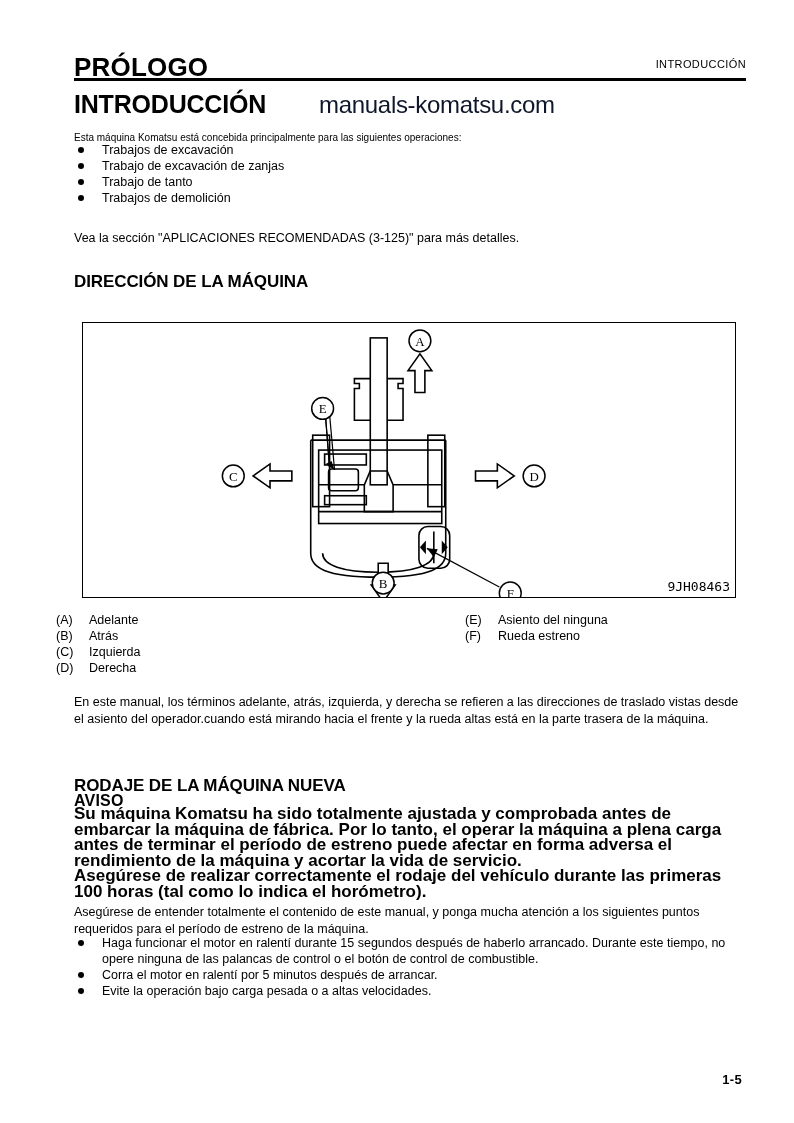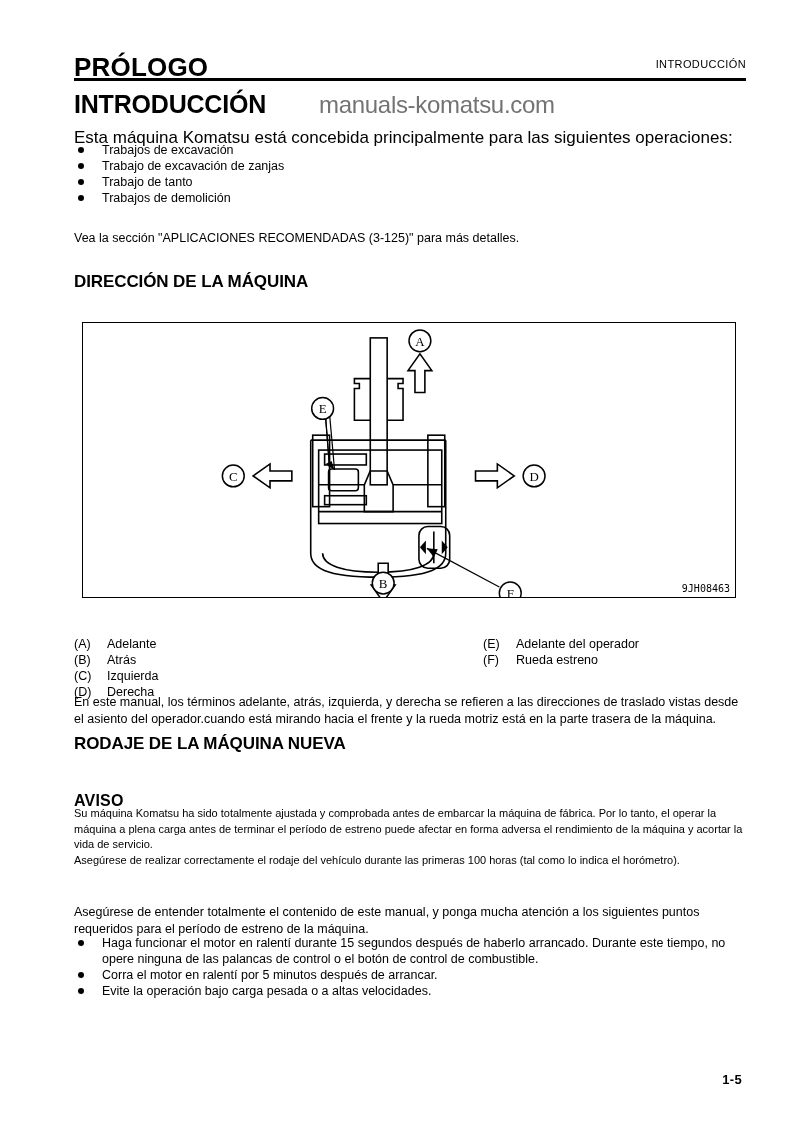--- a/index.html
+++ b/index.html
@@ -81,7 +81,7 @@
     font-size: 24px;
     font-weight: normal;
     letter-spacing: -0.3px;
-    color: #737373;
+    color: #0f172a;
     white-space: nowrap;
   }
 

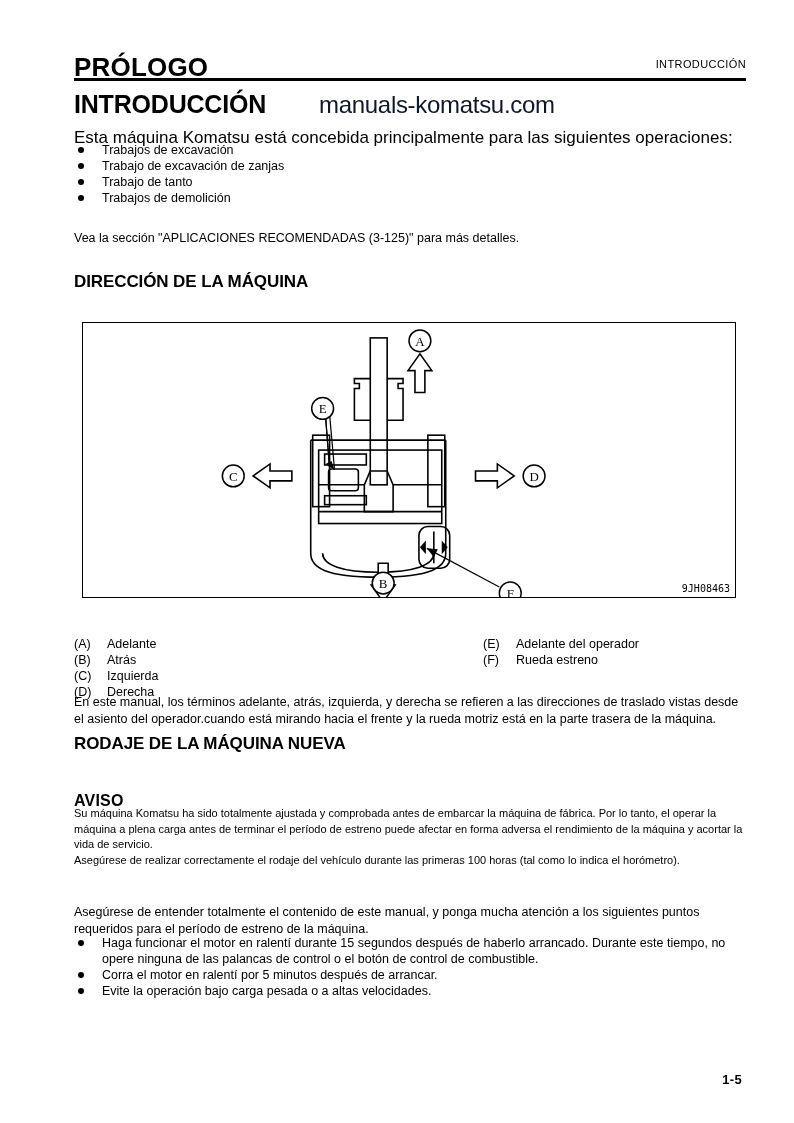--- a/index.html
+++ b/index.html
@@ -91,7 +91,7 @@
     left: 74px;
     top: 130px;
     width: 672px;
-    font-size: 17px;
+    font-size: 10px;
     line-height: 16px;
   }
 

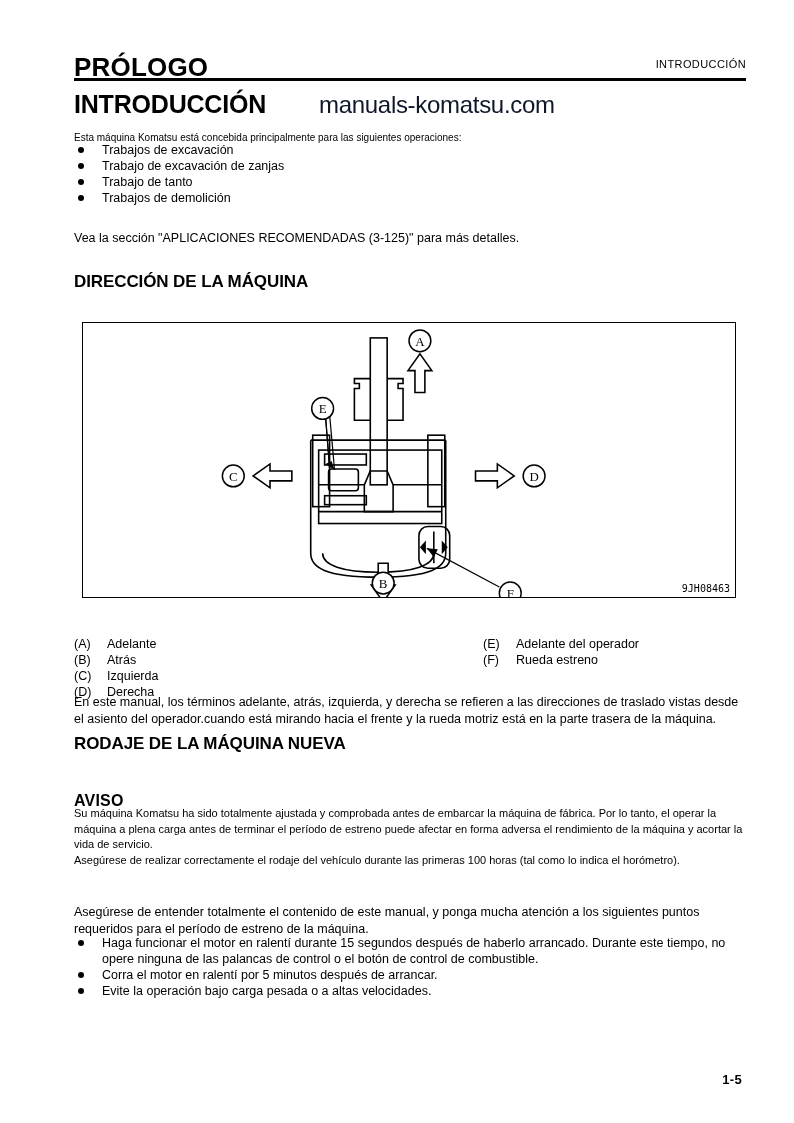--- a/index.html
+++ b/index.html
@@ -159,7 +159,7 @@
     position: absolute;
     right: 5px;
     bottom: 3px;
-    font-size: 10px;
+    font-size: 13px;
     font-family: "DejaVu Sans Mono", monospace;
     letter-spacing: 0px;
     white-space: nowrap;

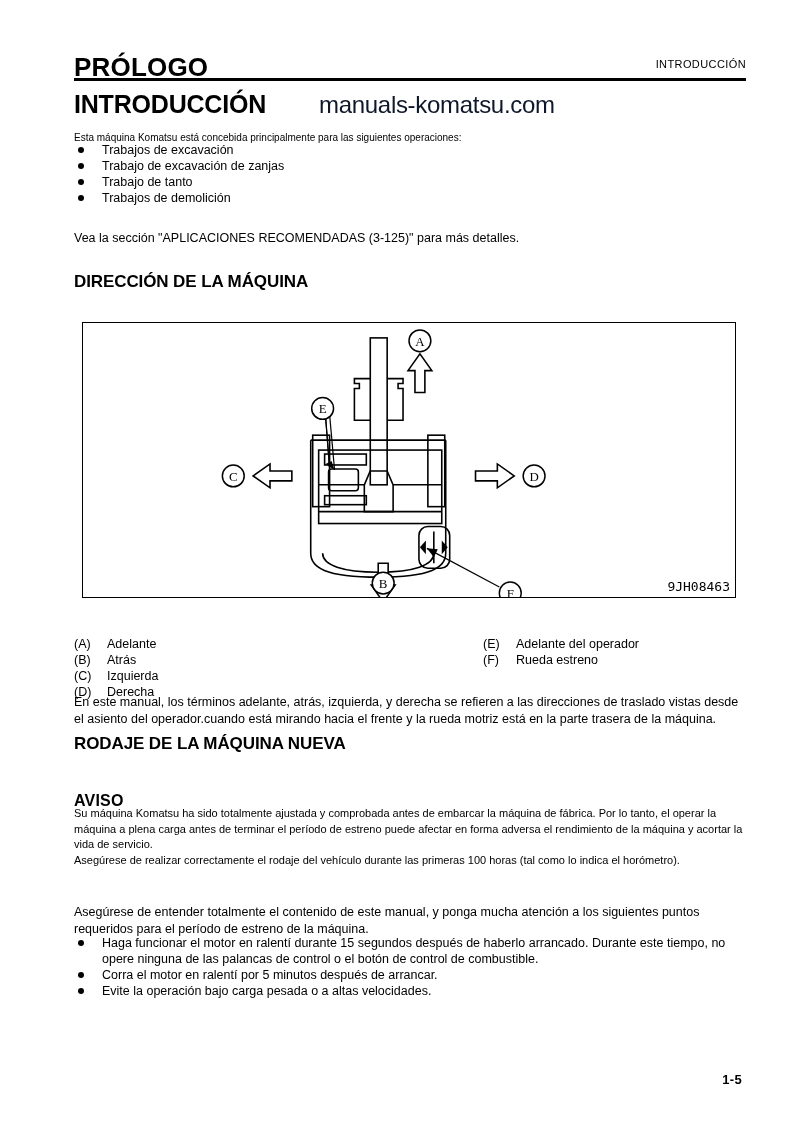--- a/index.html
+++ b/index.html
@@ -175,11 +175,10 @@
   
   .legend {
     position: absolute;
-    left: 74px;
+    left: 56px;
     top: 612px;
     width: 672px;
     height: 62px;
-    margin-top: 24px;
   }
   .legend-col {
     position: absolute;

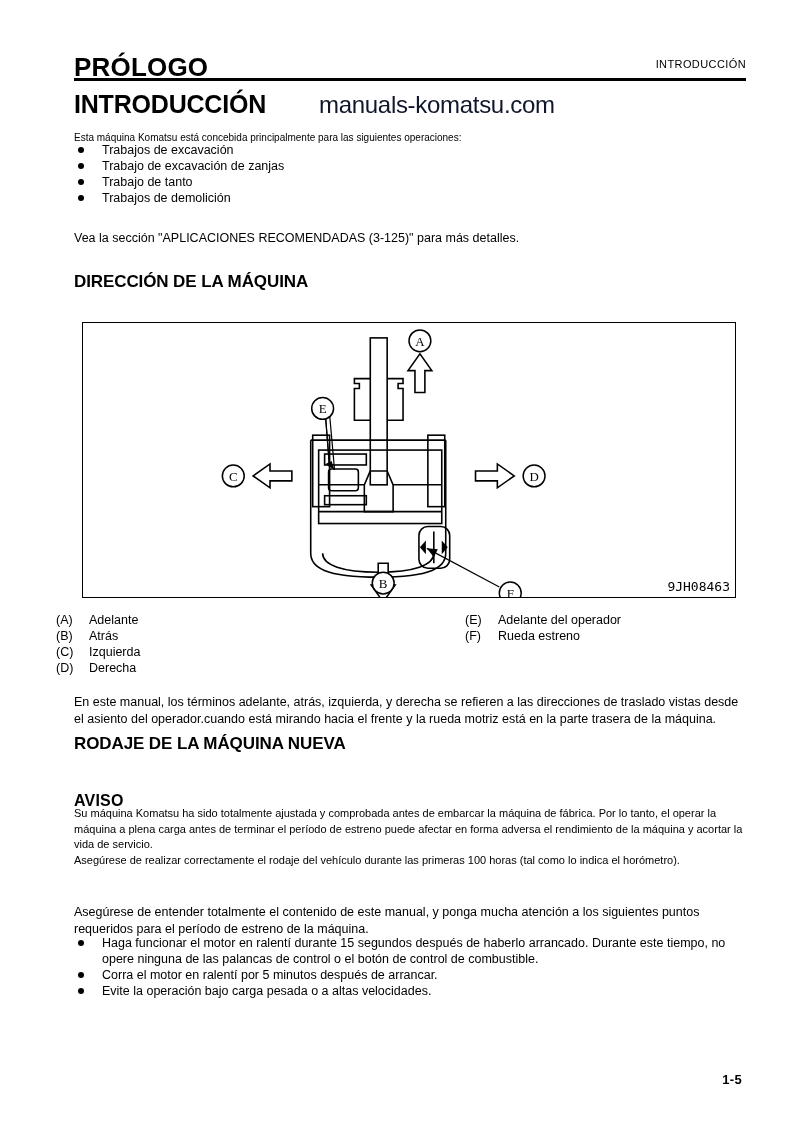--- a/index.html
+++ b/index.html
@@ -397,7 +397,7 @@
       <div class="legend-item"><span class="legend-key">(D)</span><span>Derecha</span></div>
     </div>
     <div class="legend-col right">
-      <div class="legend-item"><span class="legend-key">(E)</span><span>Adelante del operador</span></div>
+      <div class="legend-item"><span class="legend-key">(E)</span><span>Asiento del ninguna</span></div>
       <div class="legend-item"><span class="legend-key">(F)</span><span>Rueda estreno</span></div>
     </div>
   </div>

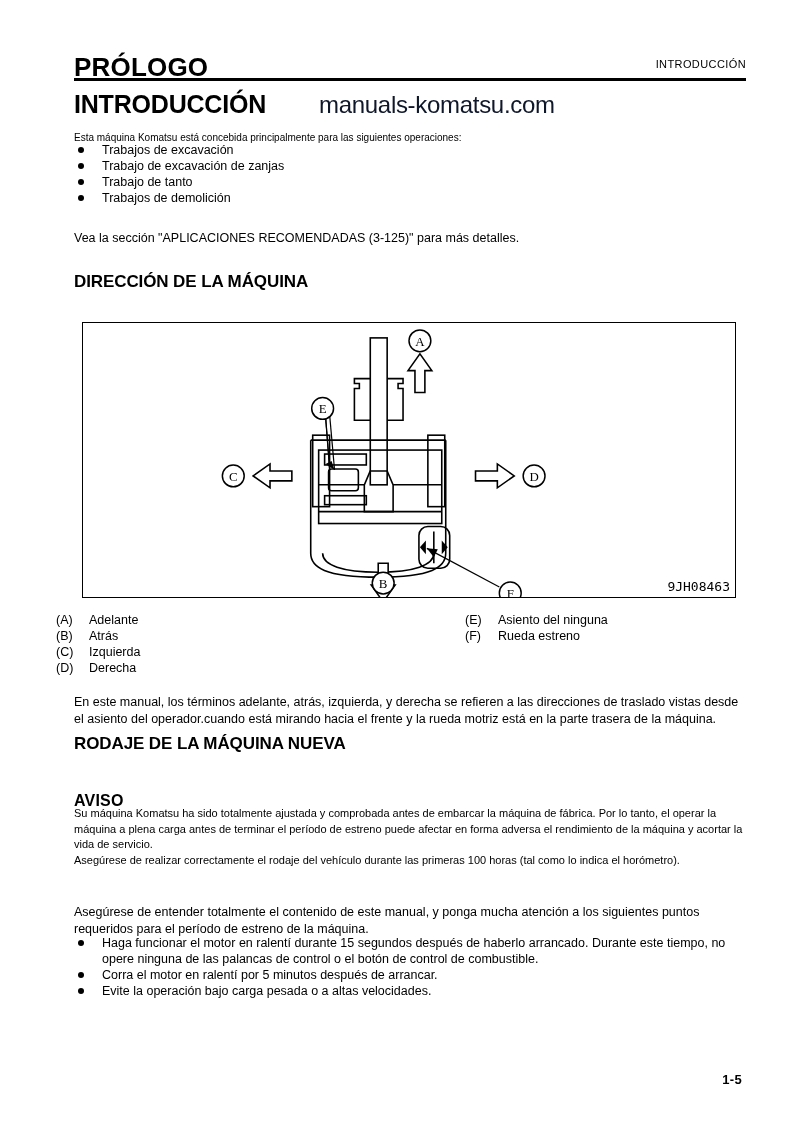--- a/index.html
+++ b/index.html
@@ -402,7 +402,7 @@
     </div>
   </div>
 
-  <div class="para" id="para-terms">En este manual, los términos adelante, atrás, izquierda, y derecha se refieren a las direcciones de traslado vistas desde el asiento del operador.cuando está mirando hacia el frente y la rueda motriz está en la parte trasera de la máquina.</div>
+  <div class="para" id="para-terms">En este manual, los términos adelante, atrás, izquierda, y derecha se refieren a las direcciones de traslado vistas desde el asiento del operador.cuando está mirando hacia el frente y la rueda altas está en la parte trasera de la máquina.</div>
 
   <div class="section-heading" id="heading-rodaje">RODAJE DE LA MÁQUINA NUEVA</div>
 

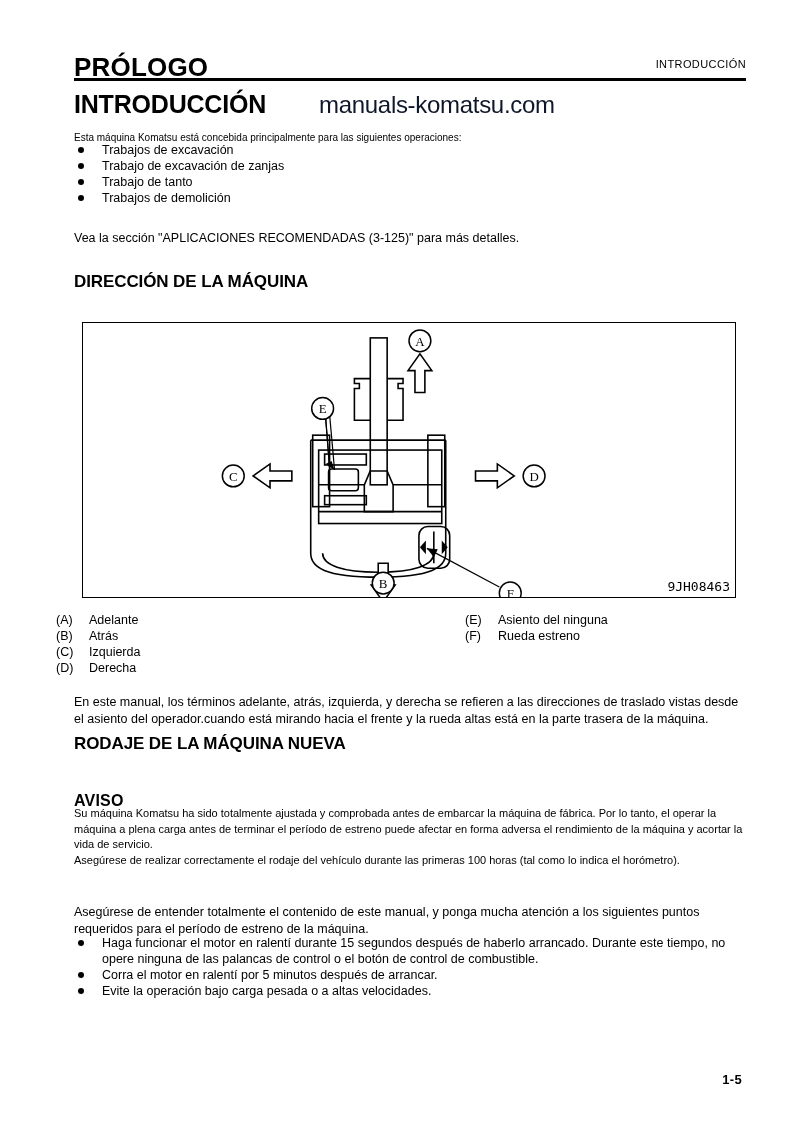--- a/index.html
+++ b/index.html
@@ -142,7 +142,7 @@
     white-space: nowrap;
   }
   #heading-direccion { left: 74px; top: 272px; }
-  #heading-rodaje    { left: 74px; top: 734px; }
+  #heading-rodaje    { left: 74px; top: 776px; }
 
   
   .figure-box {

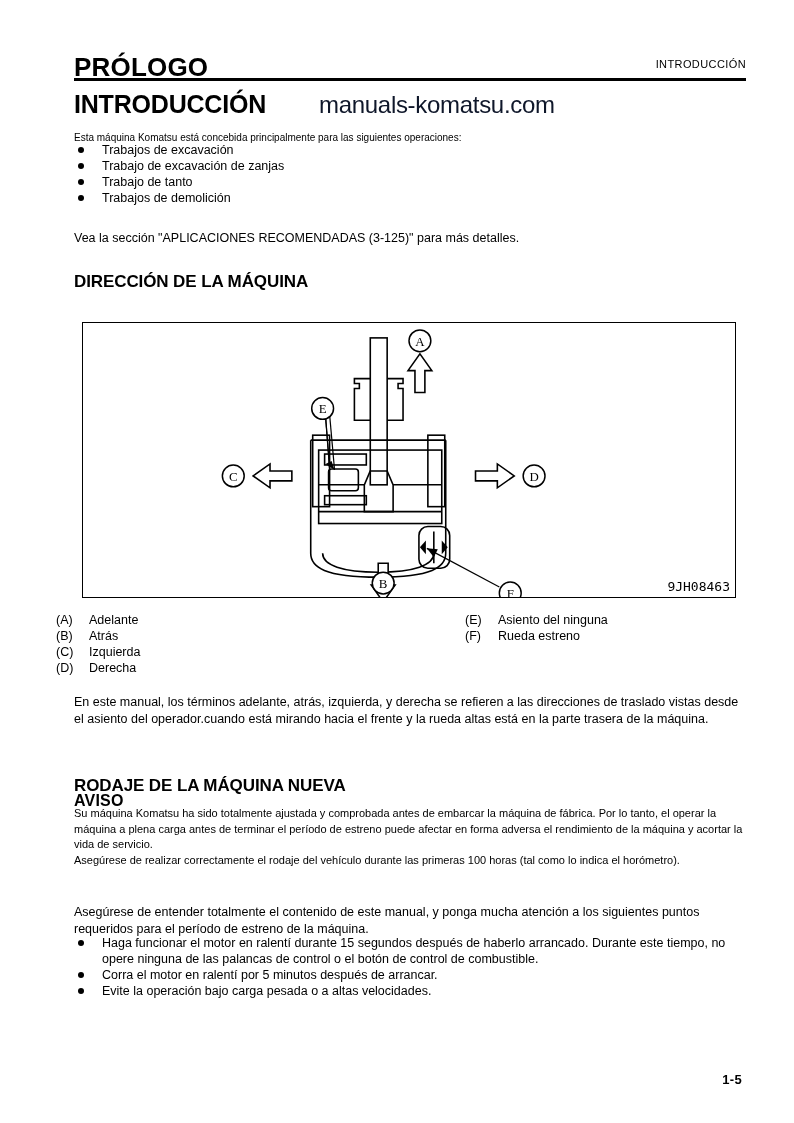--- a/index.html
+++ b/index.html
@@ -223,9 +223,9 @@
     left: 74px;
     top: 806px;
     width: 674px;
-    font-size: 11px;
+    font-size: 17px;
     line-height: 15.5px;
-    font-weight: normal;
+    font-weight: bold;
   }
 
   #para-ensure {

